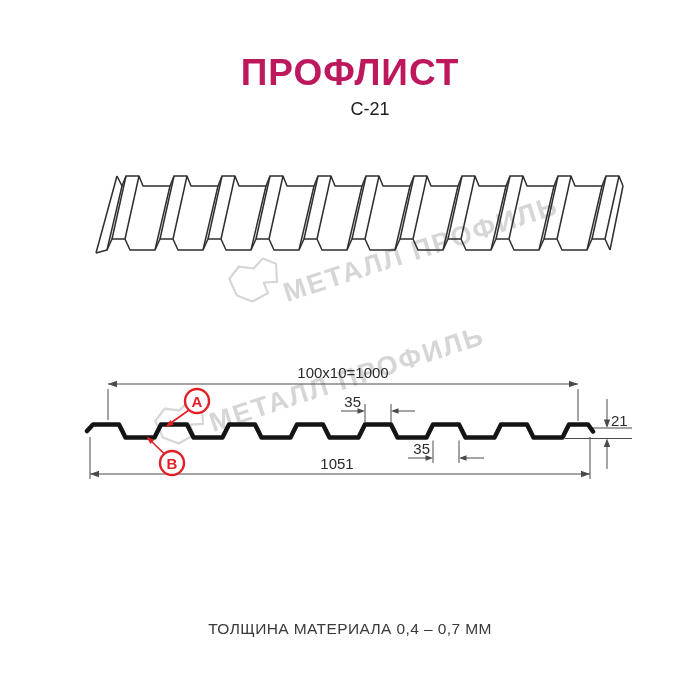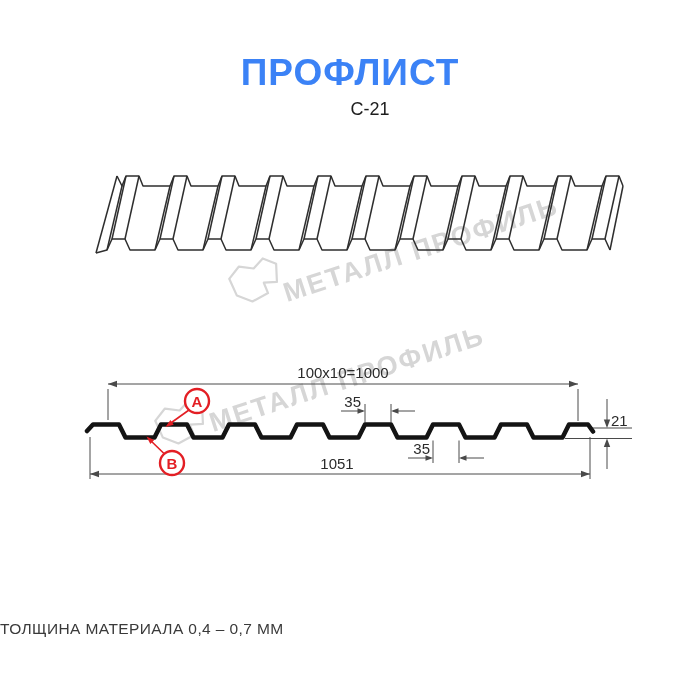--- a/index.html
+++ b/index.html
@@ -10,7 +10,7 @@
   .layer{position:absolute;left:0;top:0;width:700px;height:700px;pointer-events:none;}
   .title{
     position:absolute;top:54px;left:0;right:0;text-align:center;
-    font-size:37px;font-weight:700;letter-spacing:1px;color:#3b82f6;line-height:1;
+    font-size:37px;font-weight:700;letter-spacing:1px;color:#be185d;line-height:1;
   }
   .subtitle{
     position:absolute;top:100px;left:0;right:0;text-align:center;

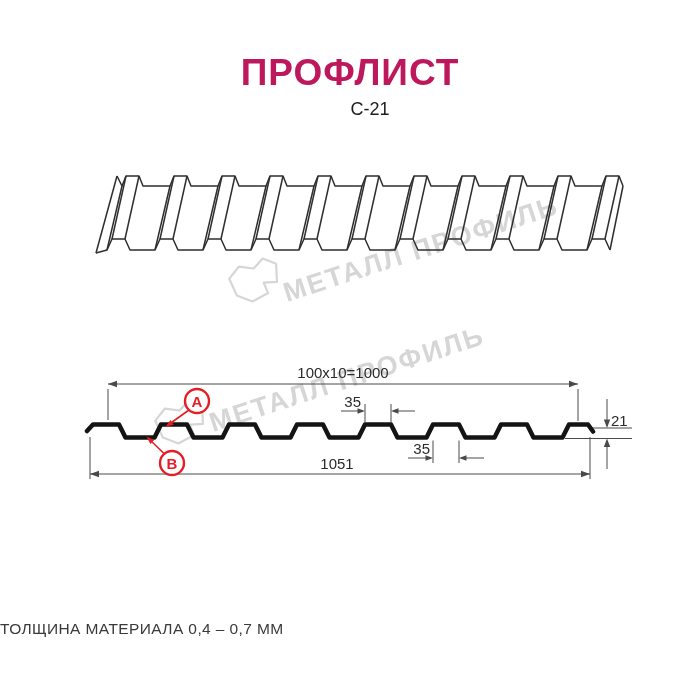--- a/index.html
+++ b/index.html
@@ -17,7 +17,7 @@
     font-size:18px;font-weight:500;color:#1d1d1d;line-height:1;padding-left:40px;
   }
   .footer{
-    position:absolute;top:621px;left:0;right:0;text-align:left;
+    position:absolute;top:621px;left:0;right:0;text-align:center;
     font-size:15.5px;font-weight:500;color:#3a3a3a;letter-spacing:.4px;line-height:1;
   }
   .wm-text{

